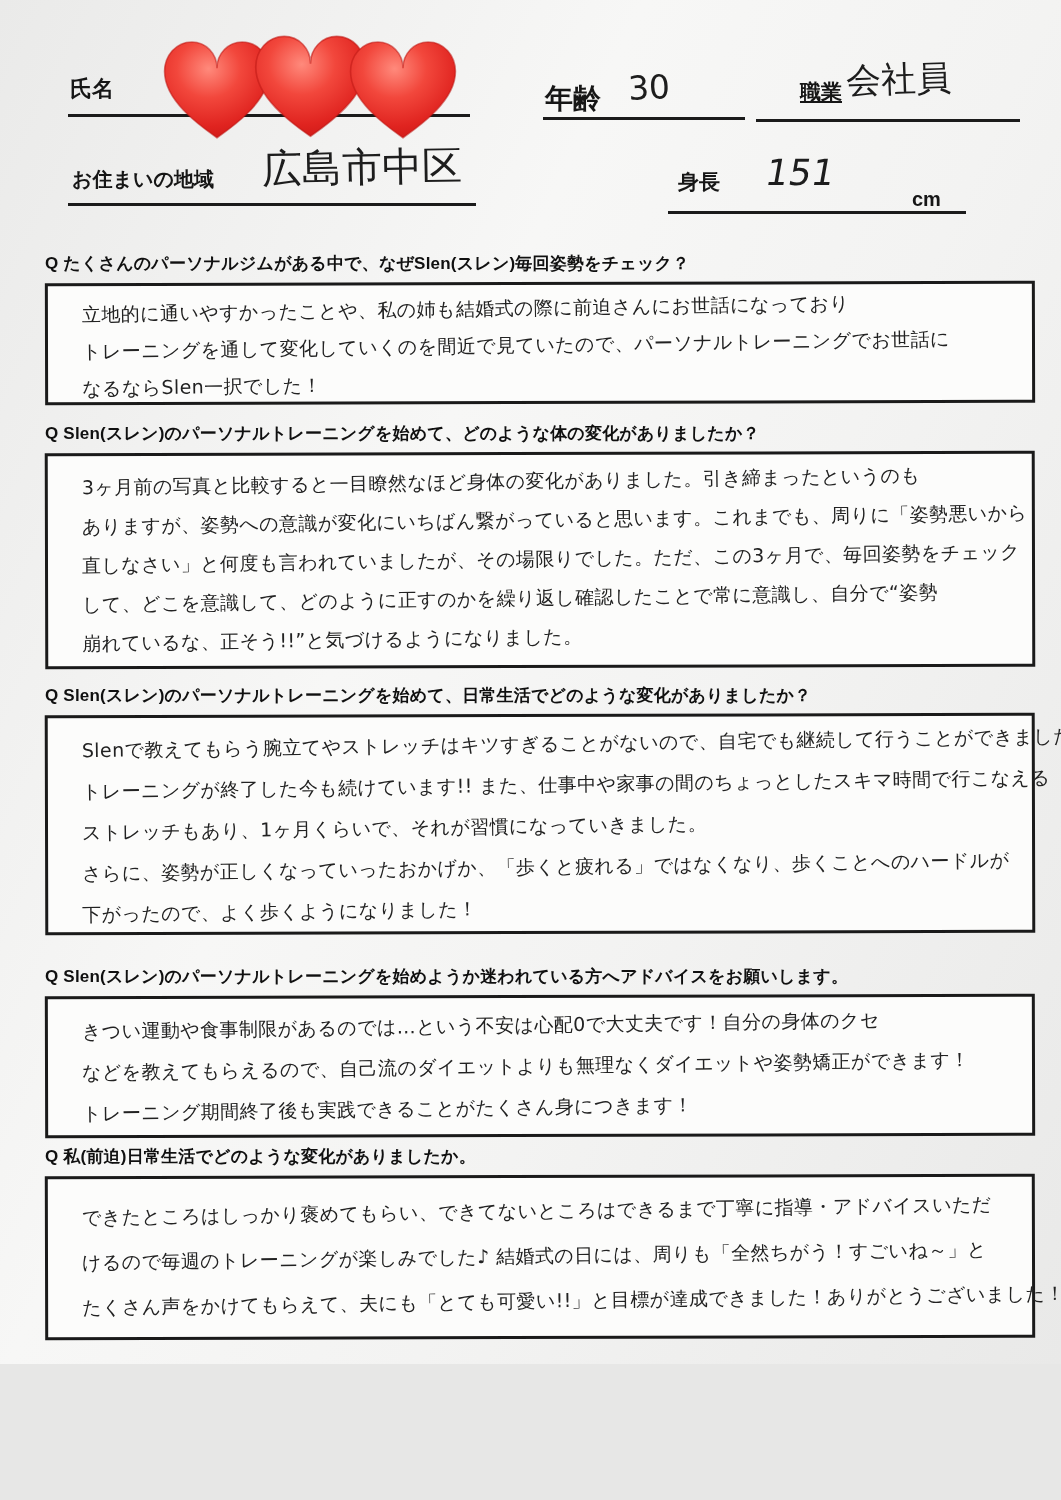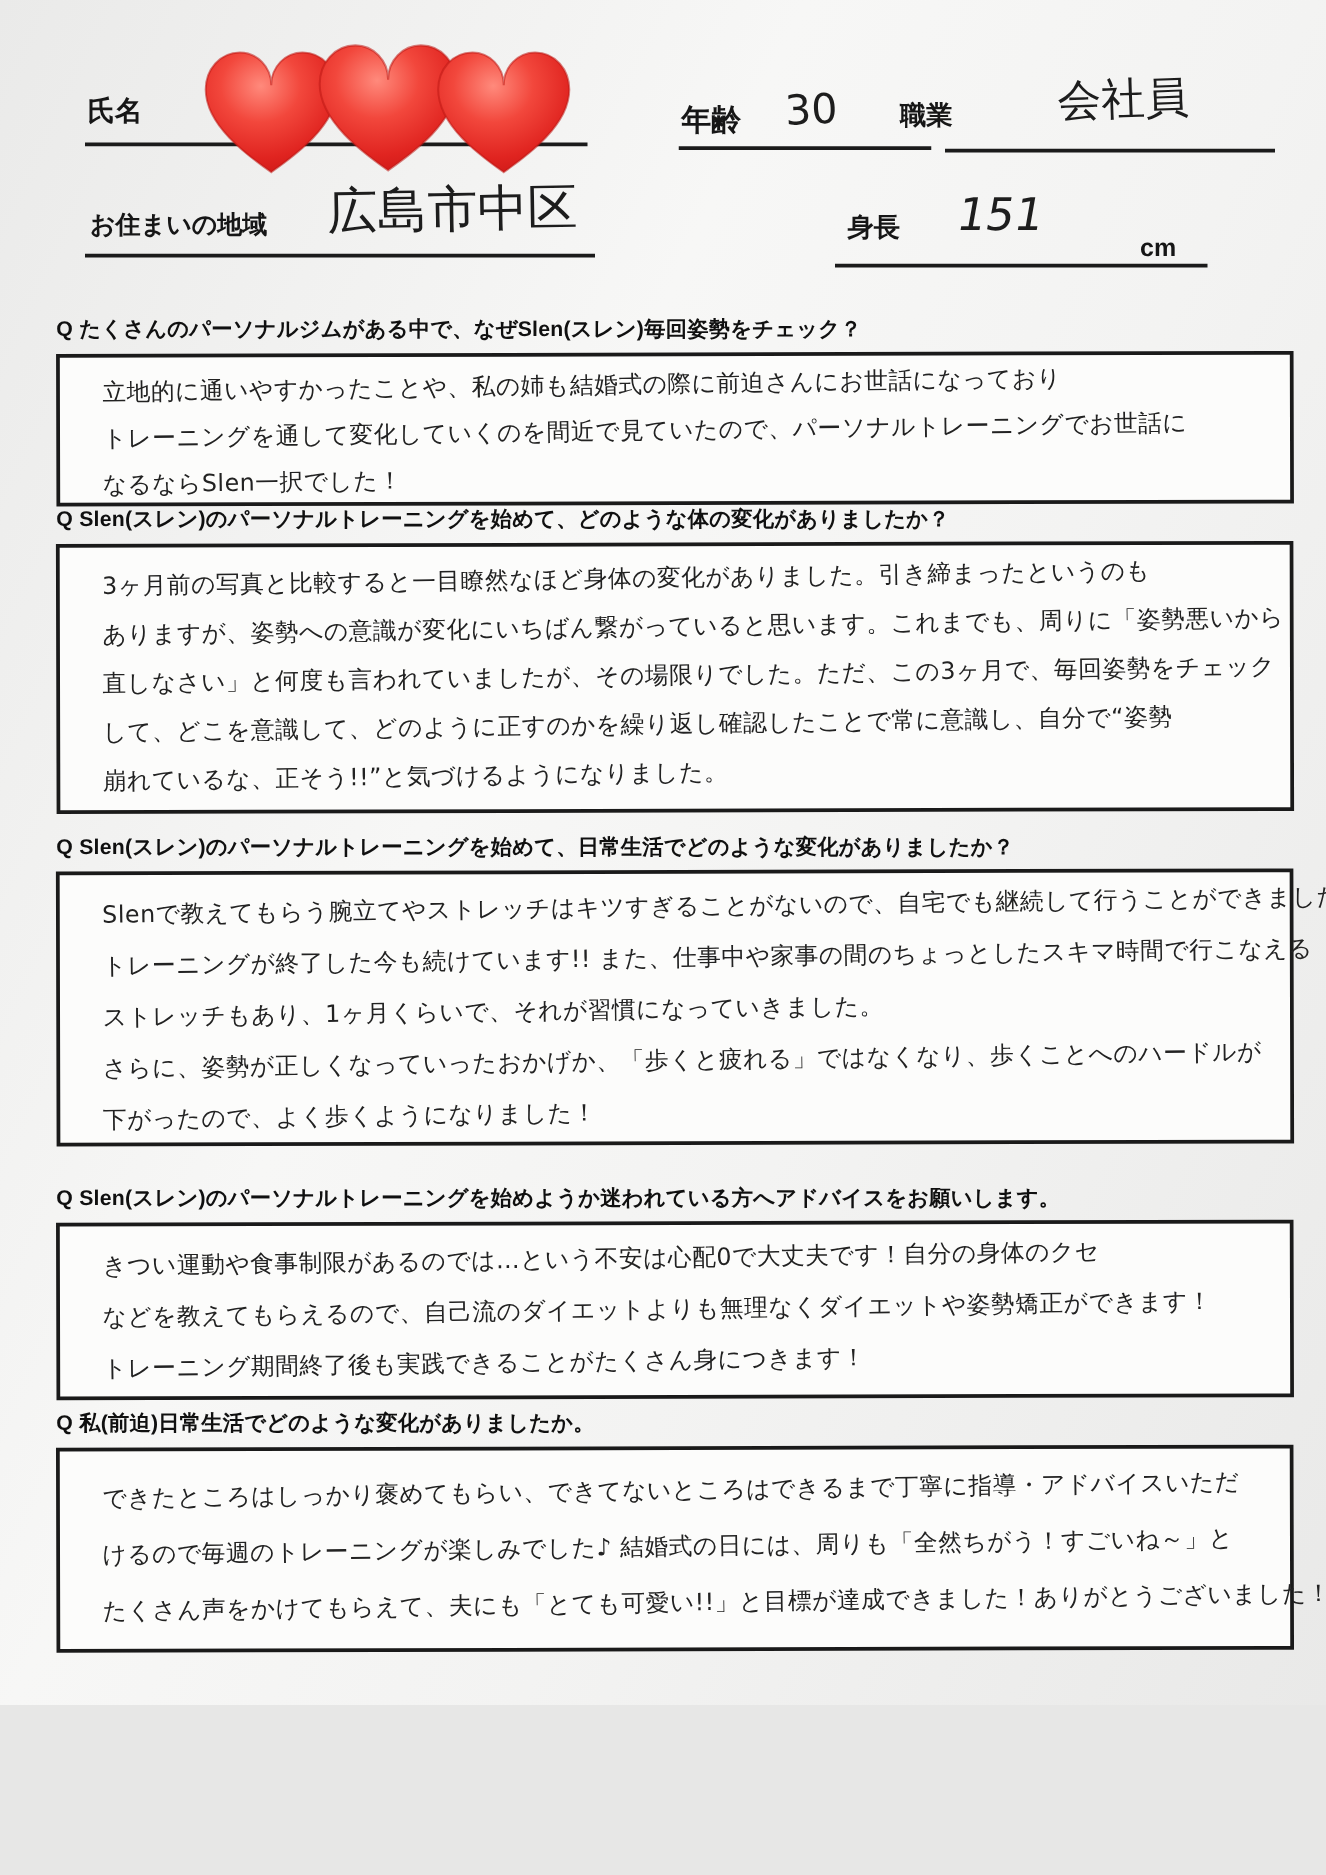--- a/index.html
+++ b/index.html
@@ -75,7 +75,7 @@
       </svg>
     </div>
 
-    <span class="plabel" style="left:545px;top:80px;font-size:24px;font-family:Liberation Mono, monospace;">年齢</span>
+    <span class="plabel" style="left:545px;top:80px;font-size:28px;font-family:Liberation Mono, monospace;">年齢</span>
     <span class="hw hw-val" style="left:628px;top:68px;font-size:33px;transform:rotate(-3deg);">30</span>
     <div class="underline" style="left:543px;top:117px;width:202px;"></div>
 

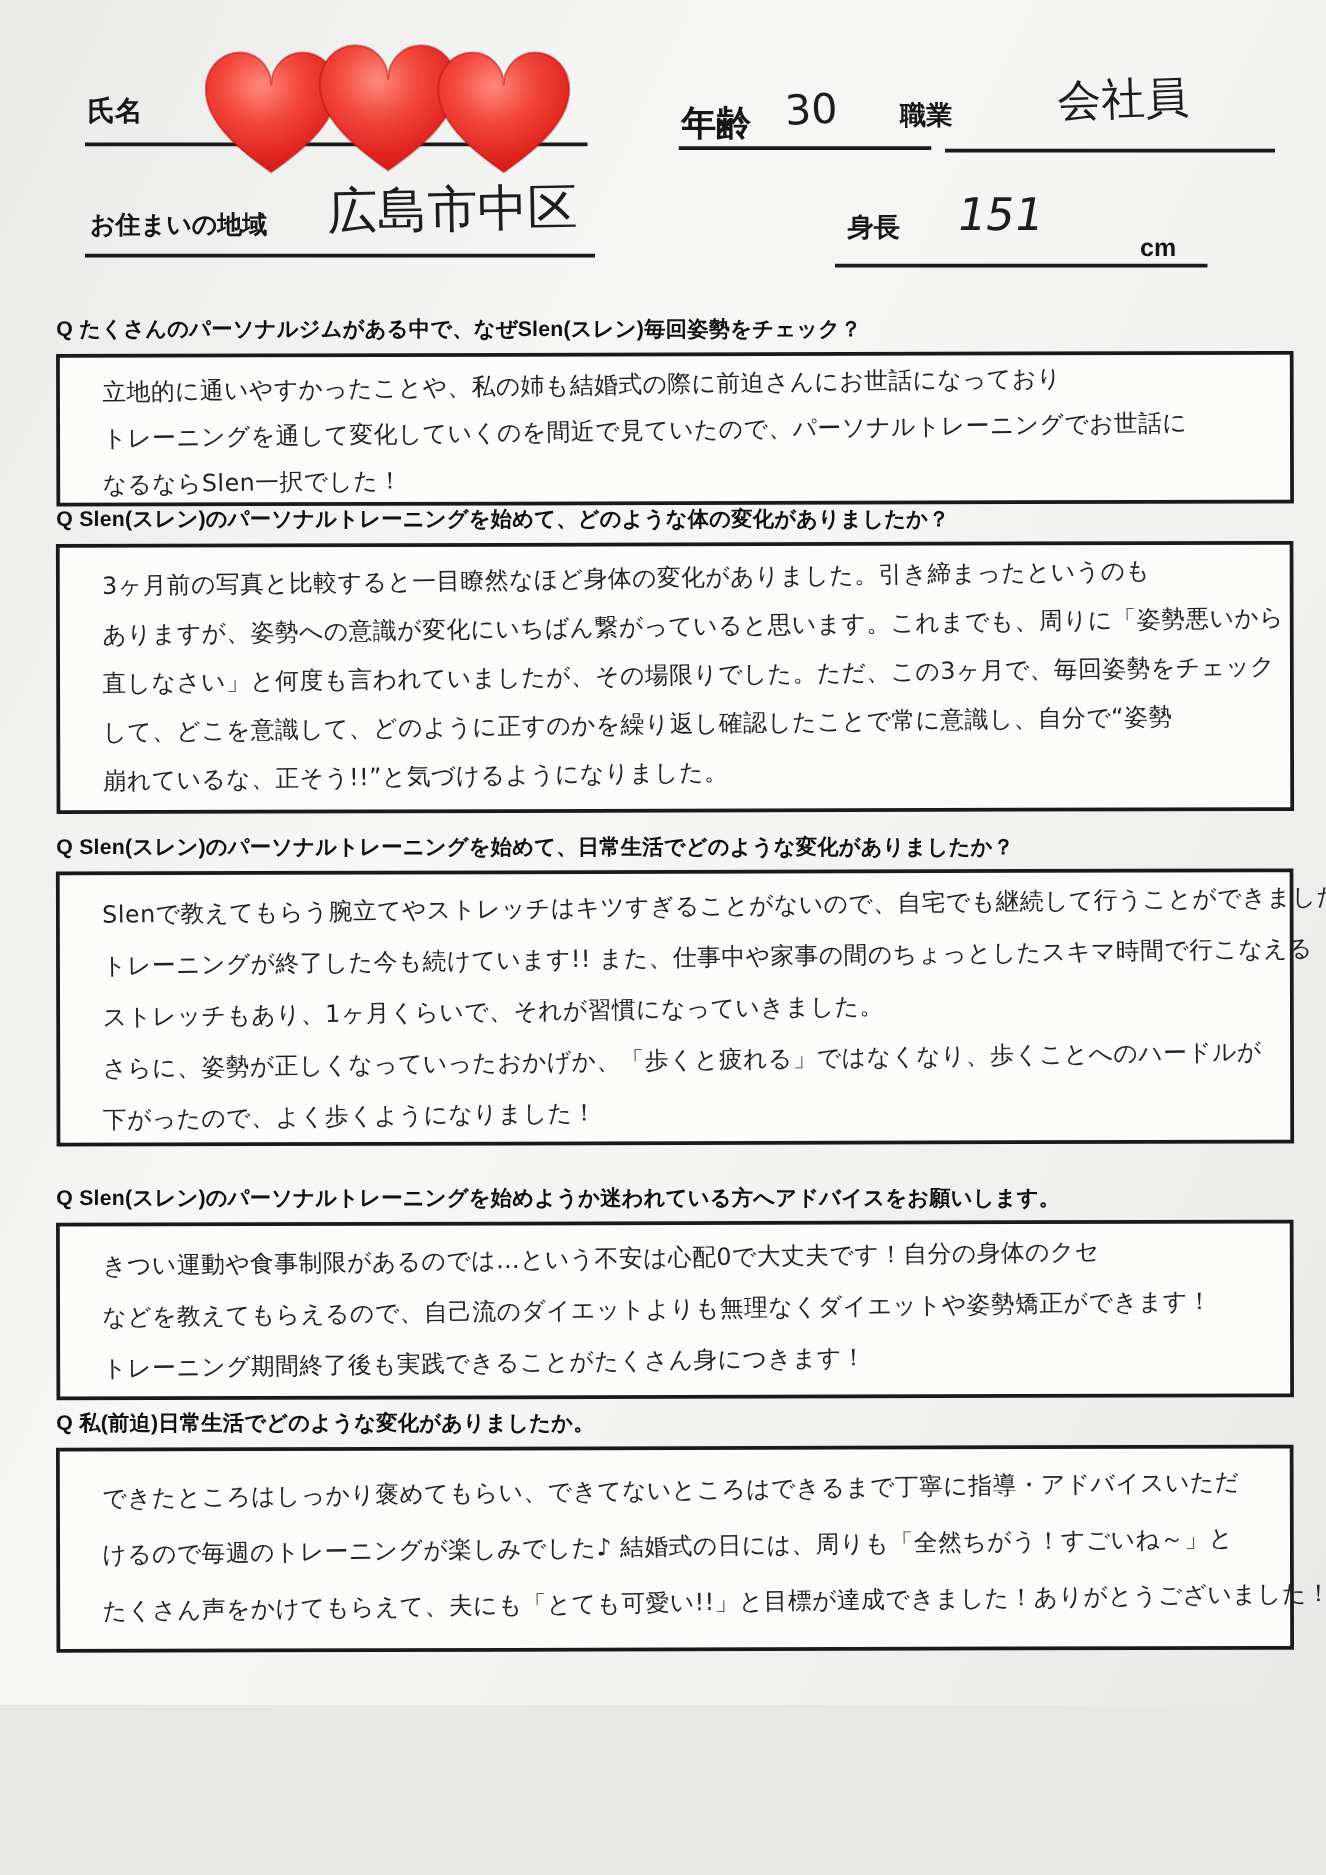--- a/index.html
+++ b/index.html
@@ -79,7 +79,7 @@
     <span class="hw hw-val" style="left:628px;top:68px;font-size:33px;transform:rotate(-3deg);">30</span>
     <div class="underline" style="left:543px;top:117px;width:202px;"></div>
 
-    <span class="plabel" style="left:720px;top:78px;font-size:21px;">職業</span>
+    <span class="plabel" style="left:800px;top:78px;font-size:21px;text-decoration:underline;">職業</span>
     <span class="hw hw-val" style="left:846px;top:56px;font-size:35px;transform:rotate(-2deg);">会社員</span>
     <div class="underline" style="left:756px;top:119px;width:264px;"></div>
 

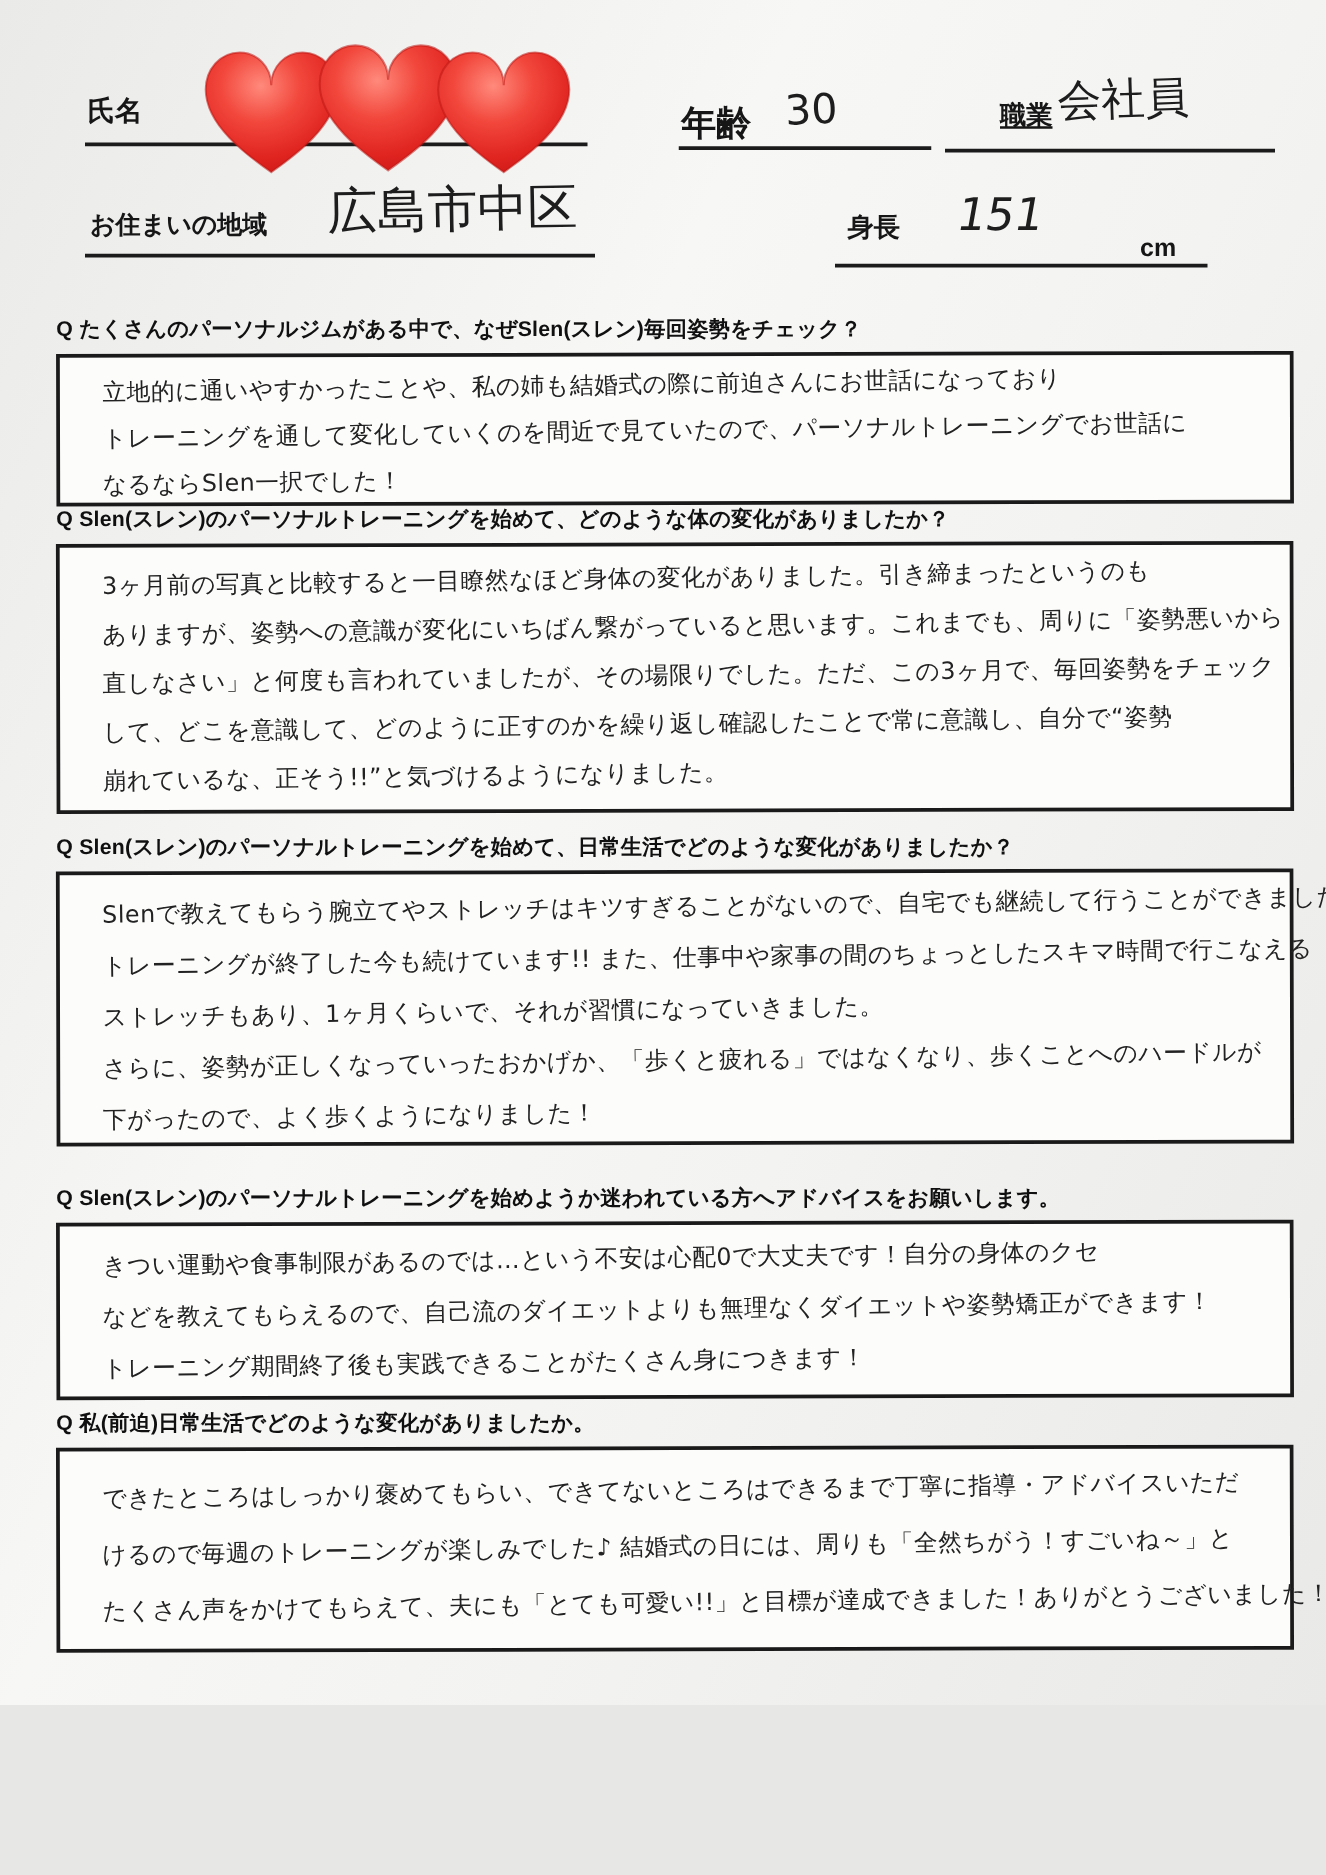--- a/index.html
+++ b/index.html
@@ -42,7 +42,7 @@
   .b6{height:164px;padding-top:16px}.b6 .hw-line{line-height:45px}
   #qa1{margin-top:14px}
   #qa2{margin-top:17px}
-  #qa3{}
+  #qa3{margin-top:18px}
   #qa4{margin-top:16px}
   #qa5{margin-top:31px}
   #qa6{margin-top:8px}

